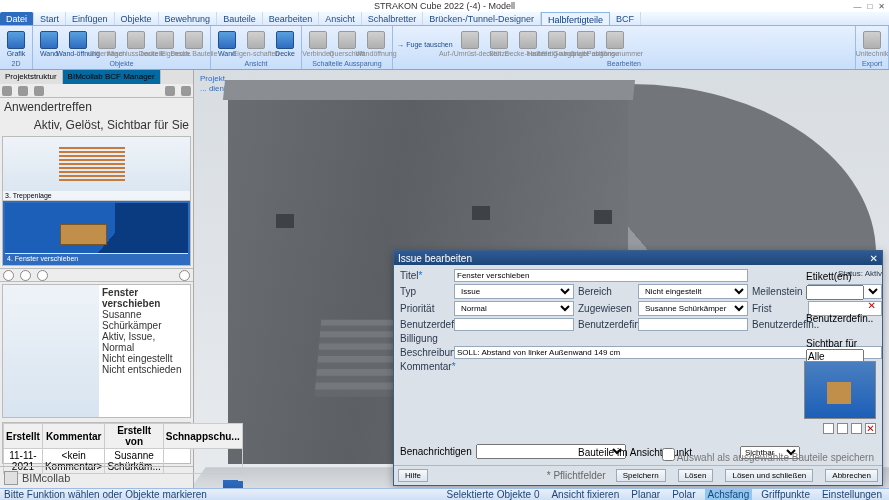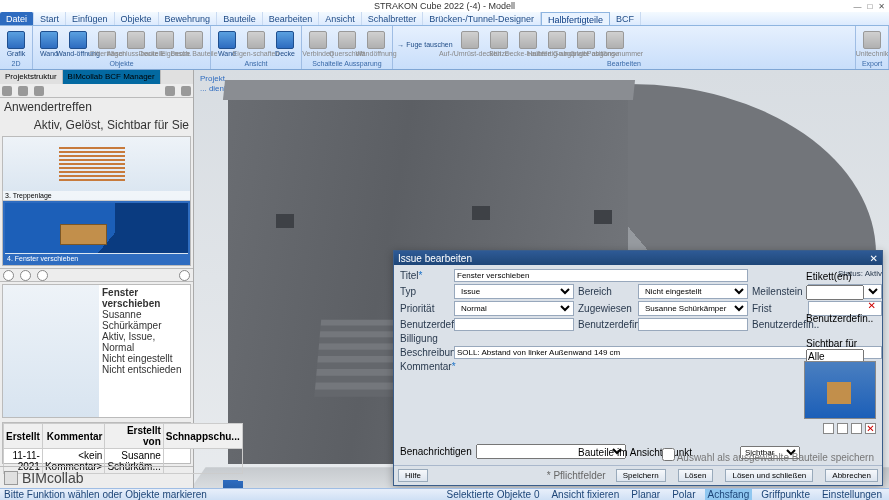--- a/index.html
+++ b/index.html
@@ -55,7 +55,7 @@
 
 .lp-grid { height: 42px; background:#fff; border:1px solid #bbb; margin:2px; }
 .lp-grid table { width:100%; border-collapse:collapse; font-size:8px;}
-.lp-grid th, .lp-grid td { border:1px solid #ccc; padding:1px 2px; text-align:right; }
+.lp-grid th, .lp-grid td { border:1px solid #ccc; padding:1px 2px; text-align:center; }
 .lp-grid th { background:#f0f0f0; }
 
 .lp-logo { height: 22px; border-top:1px solid #bbb; display:flex; align-items:center; padding:0 4px; gap:4px;}

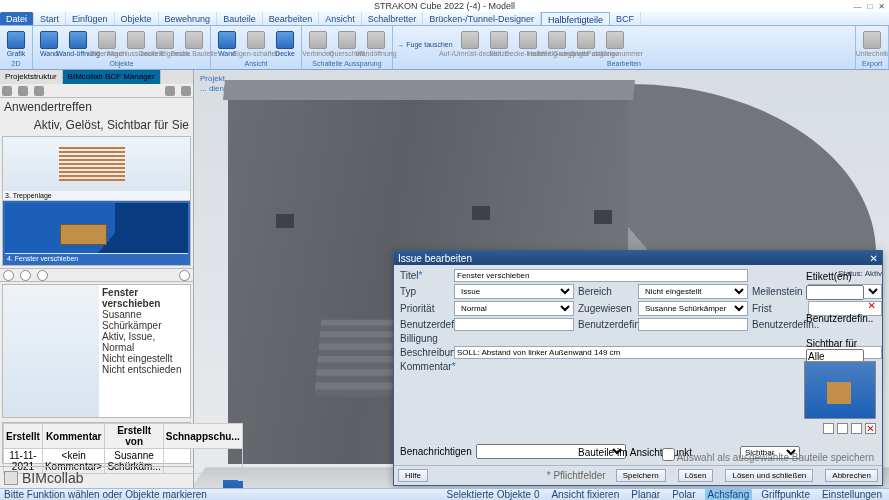--- a/index.html
+++ b/index.html
@@ -60,7 +60,7 @@
 
 .lp-logo { height: 22px; border-top:1px solid #bbb; display:flex; align-items:center; padding:0 4px; gap:4px;}
 .lp-logo .logoico { width:14px; height:14px; background:#e0e0e0; border:1px solid #999;}
-.lp-logo .logotext { font-size:14px; color:#444; }
+.lp-logo .logotext { font-size:11px; color:#444; }
 
 
 .viewport { position:absolute; left:194px; right:0; top:70px; bottom:12px; background: linear-gradient(#d8dde2,#e8ebee); overflow:hidden; }

